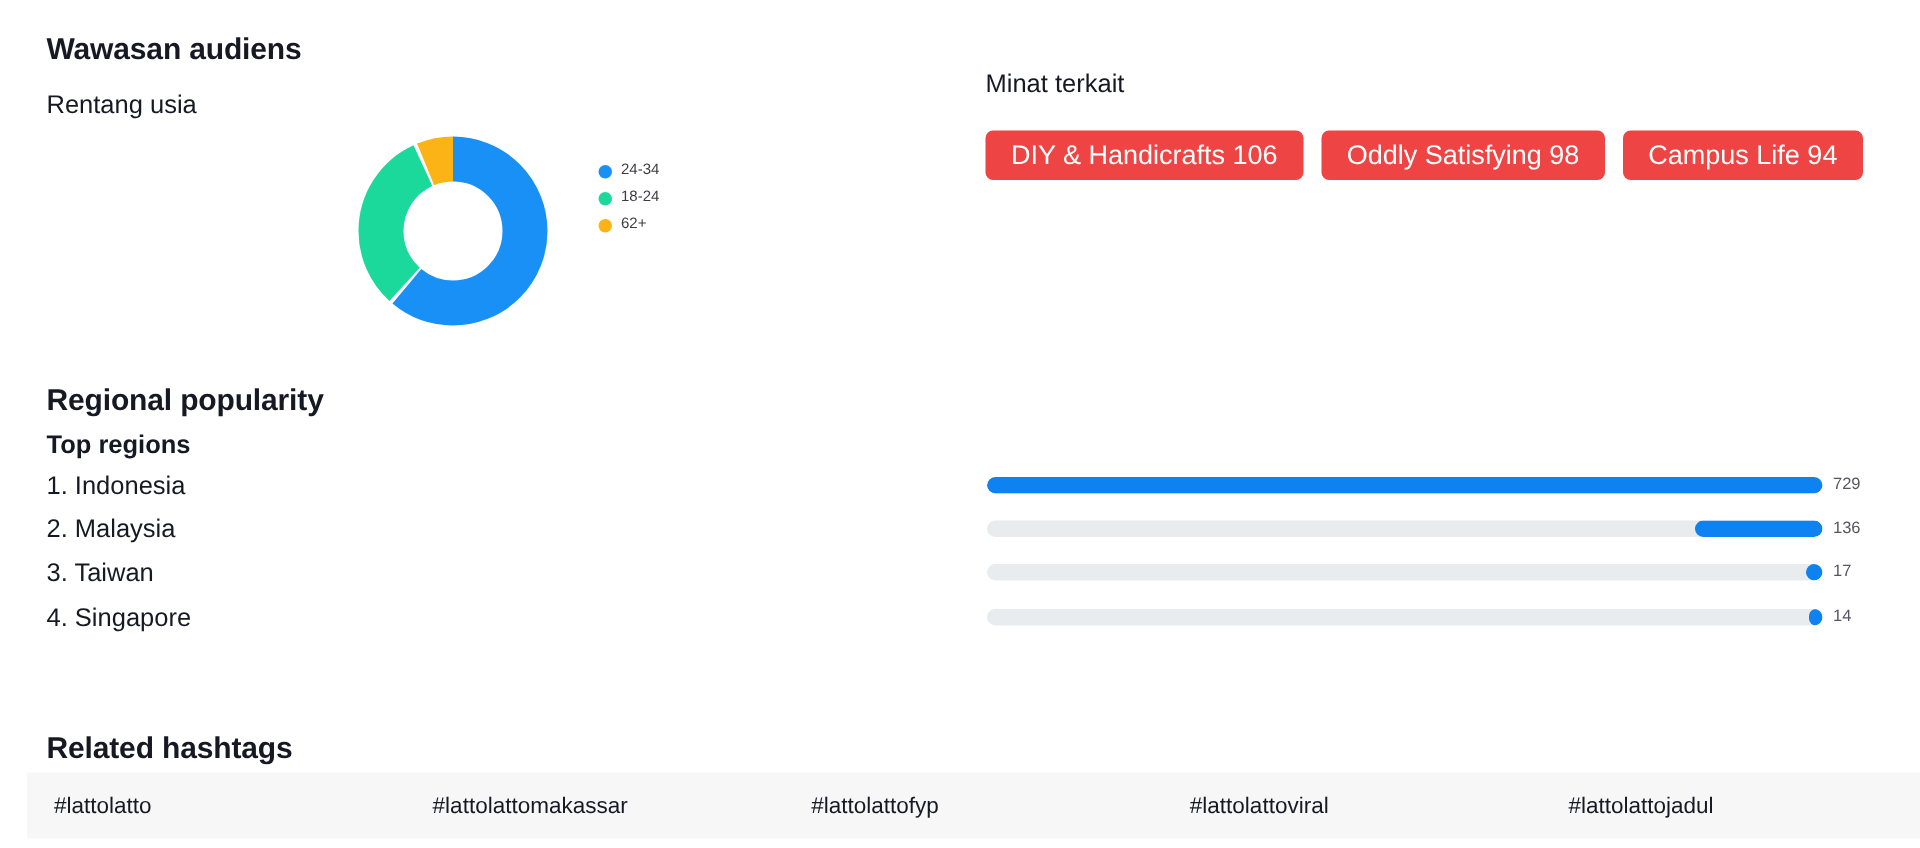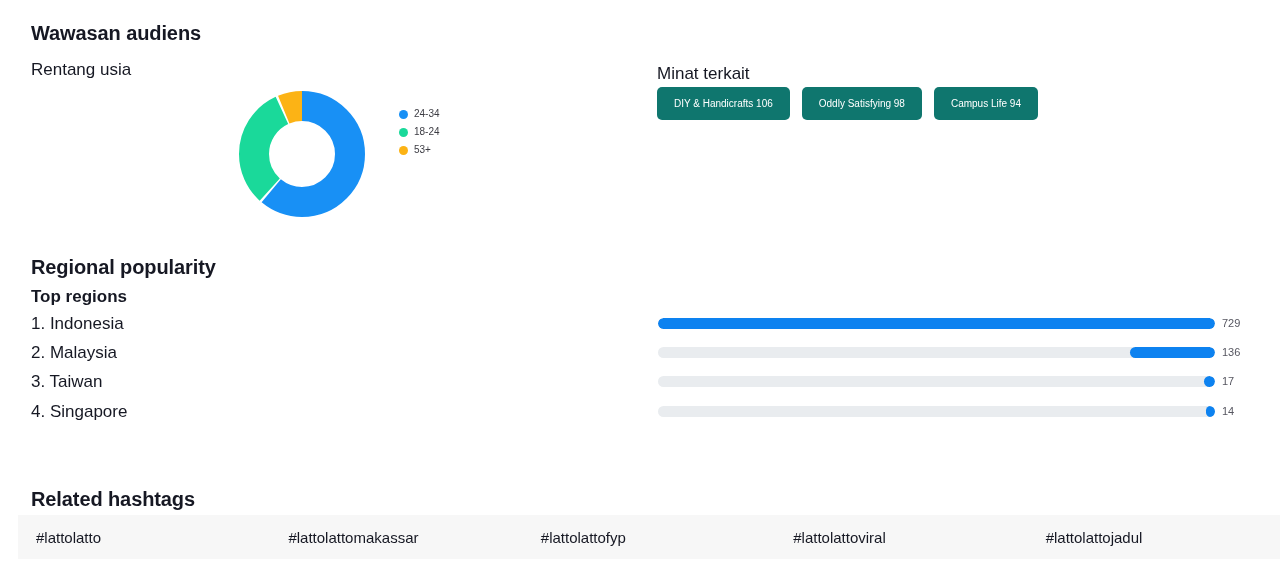--- a/index.html
+++ b/index.html
@@ -40,7 +40,7 @@
 
   #title-wawasan   { left: 31px; top: 22px; }
   #title-rentang   { left: 31px; top: 60px; }
-  #title-minat     { left: 657px; top: 64px; }
+  #title-minat     { left: 657px; top: 46px; }
   #title-regional  { left: 31px; top: 256px; }
   #title-topreg    { left: 31px; top: 287px; }
   #title-hashtags  { left: 31px; top: 488px; }

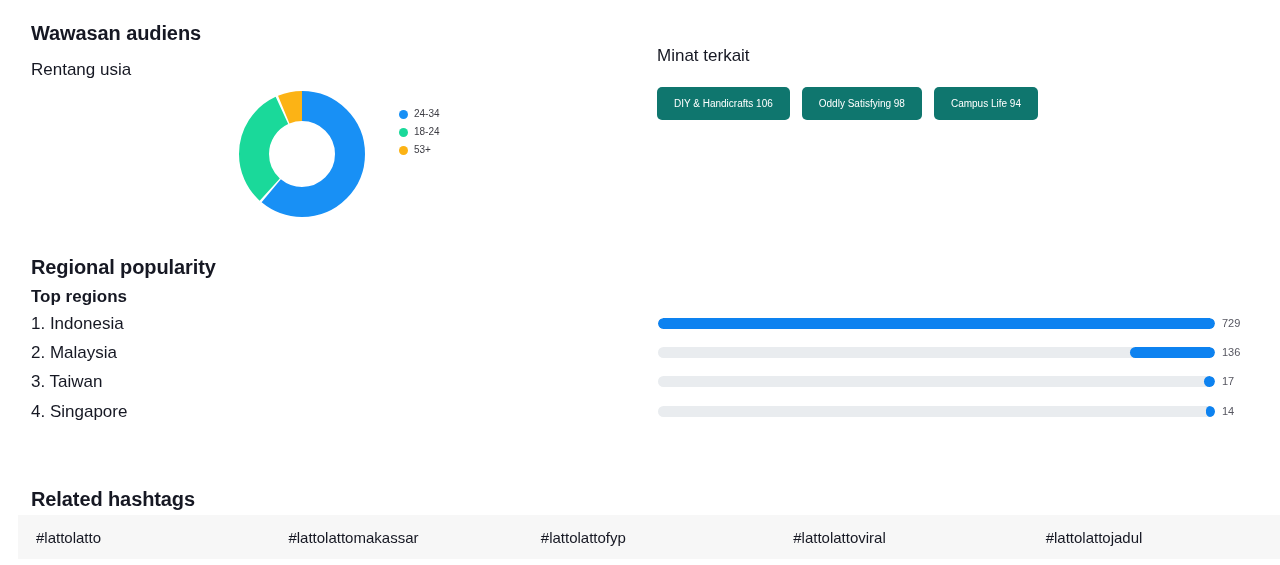--- a/index.html
+++ b/index.html
@@ -88,9 +88,9 @@
   .tag {
     height: 33px;
     border-radius: 5px;
-    background: #0f766e;
+    background: #ef4444;
     color: #ffffff;
-    font-size: 10px;
+    font-size: 18px;
     display: flex;
     align-items: center;
     justify-content: center;

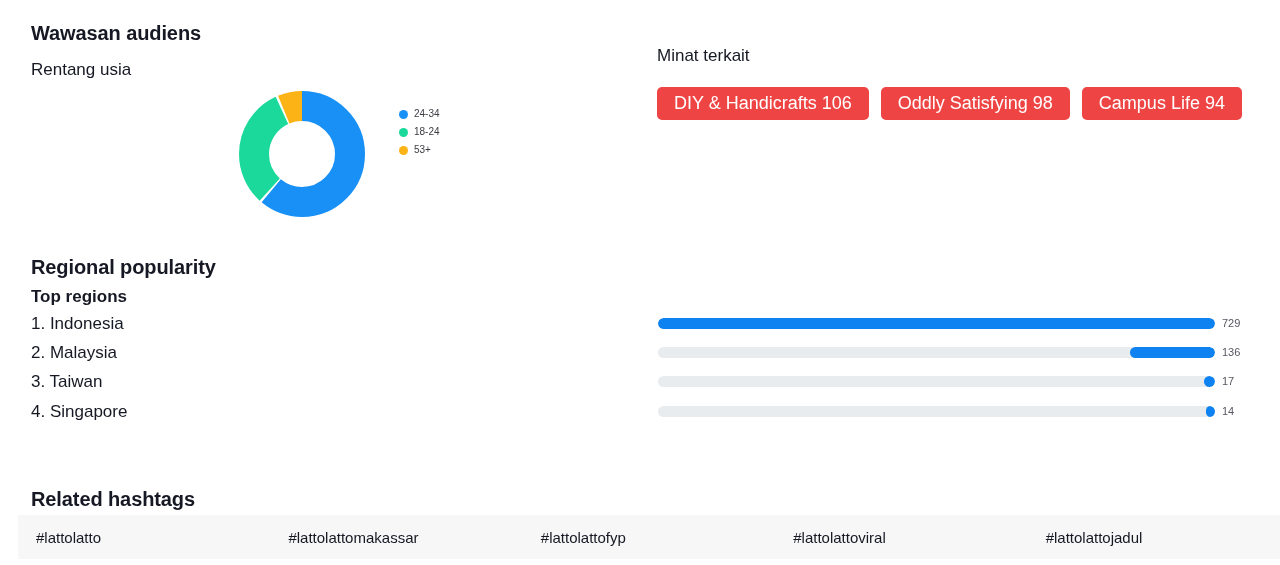--- a/index.html
+++ b/index.html
@@ -203,7 +203,7 @@
     </div>
     <div class="legend-row">
       <span class="legend-dot" style="background:#fcb315"></span>
-      <span class="legend-label">53+</span>
+      <span class="legend-label">62+</span>
     </div>
   </div>
 

